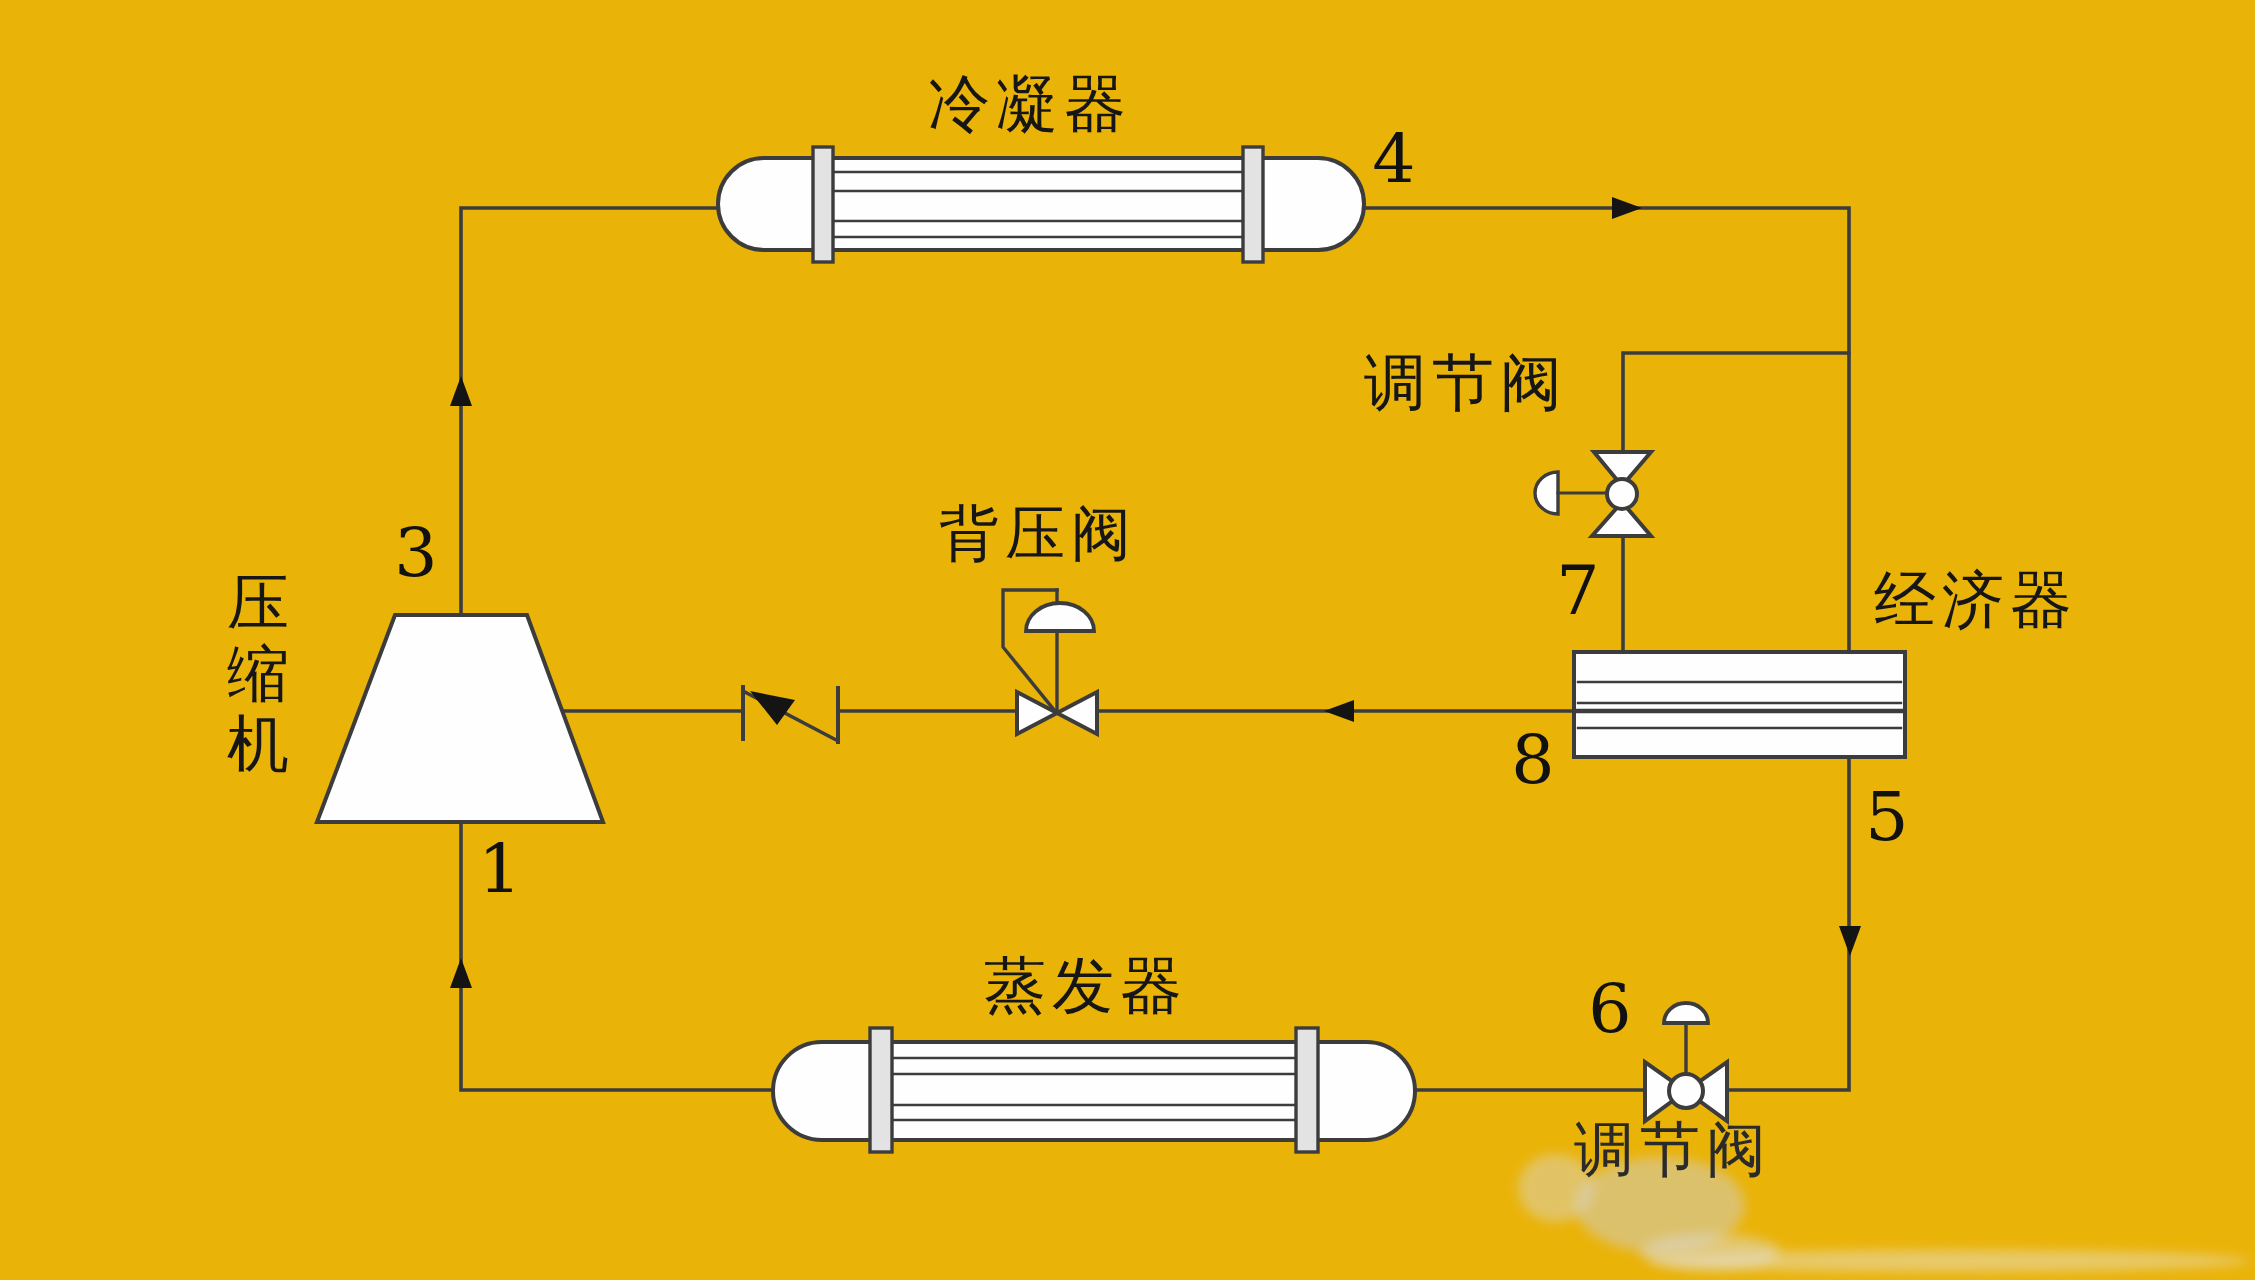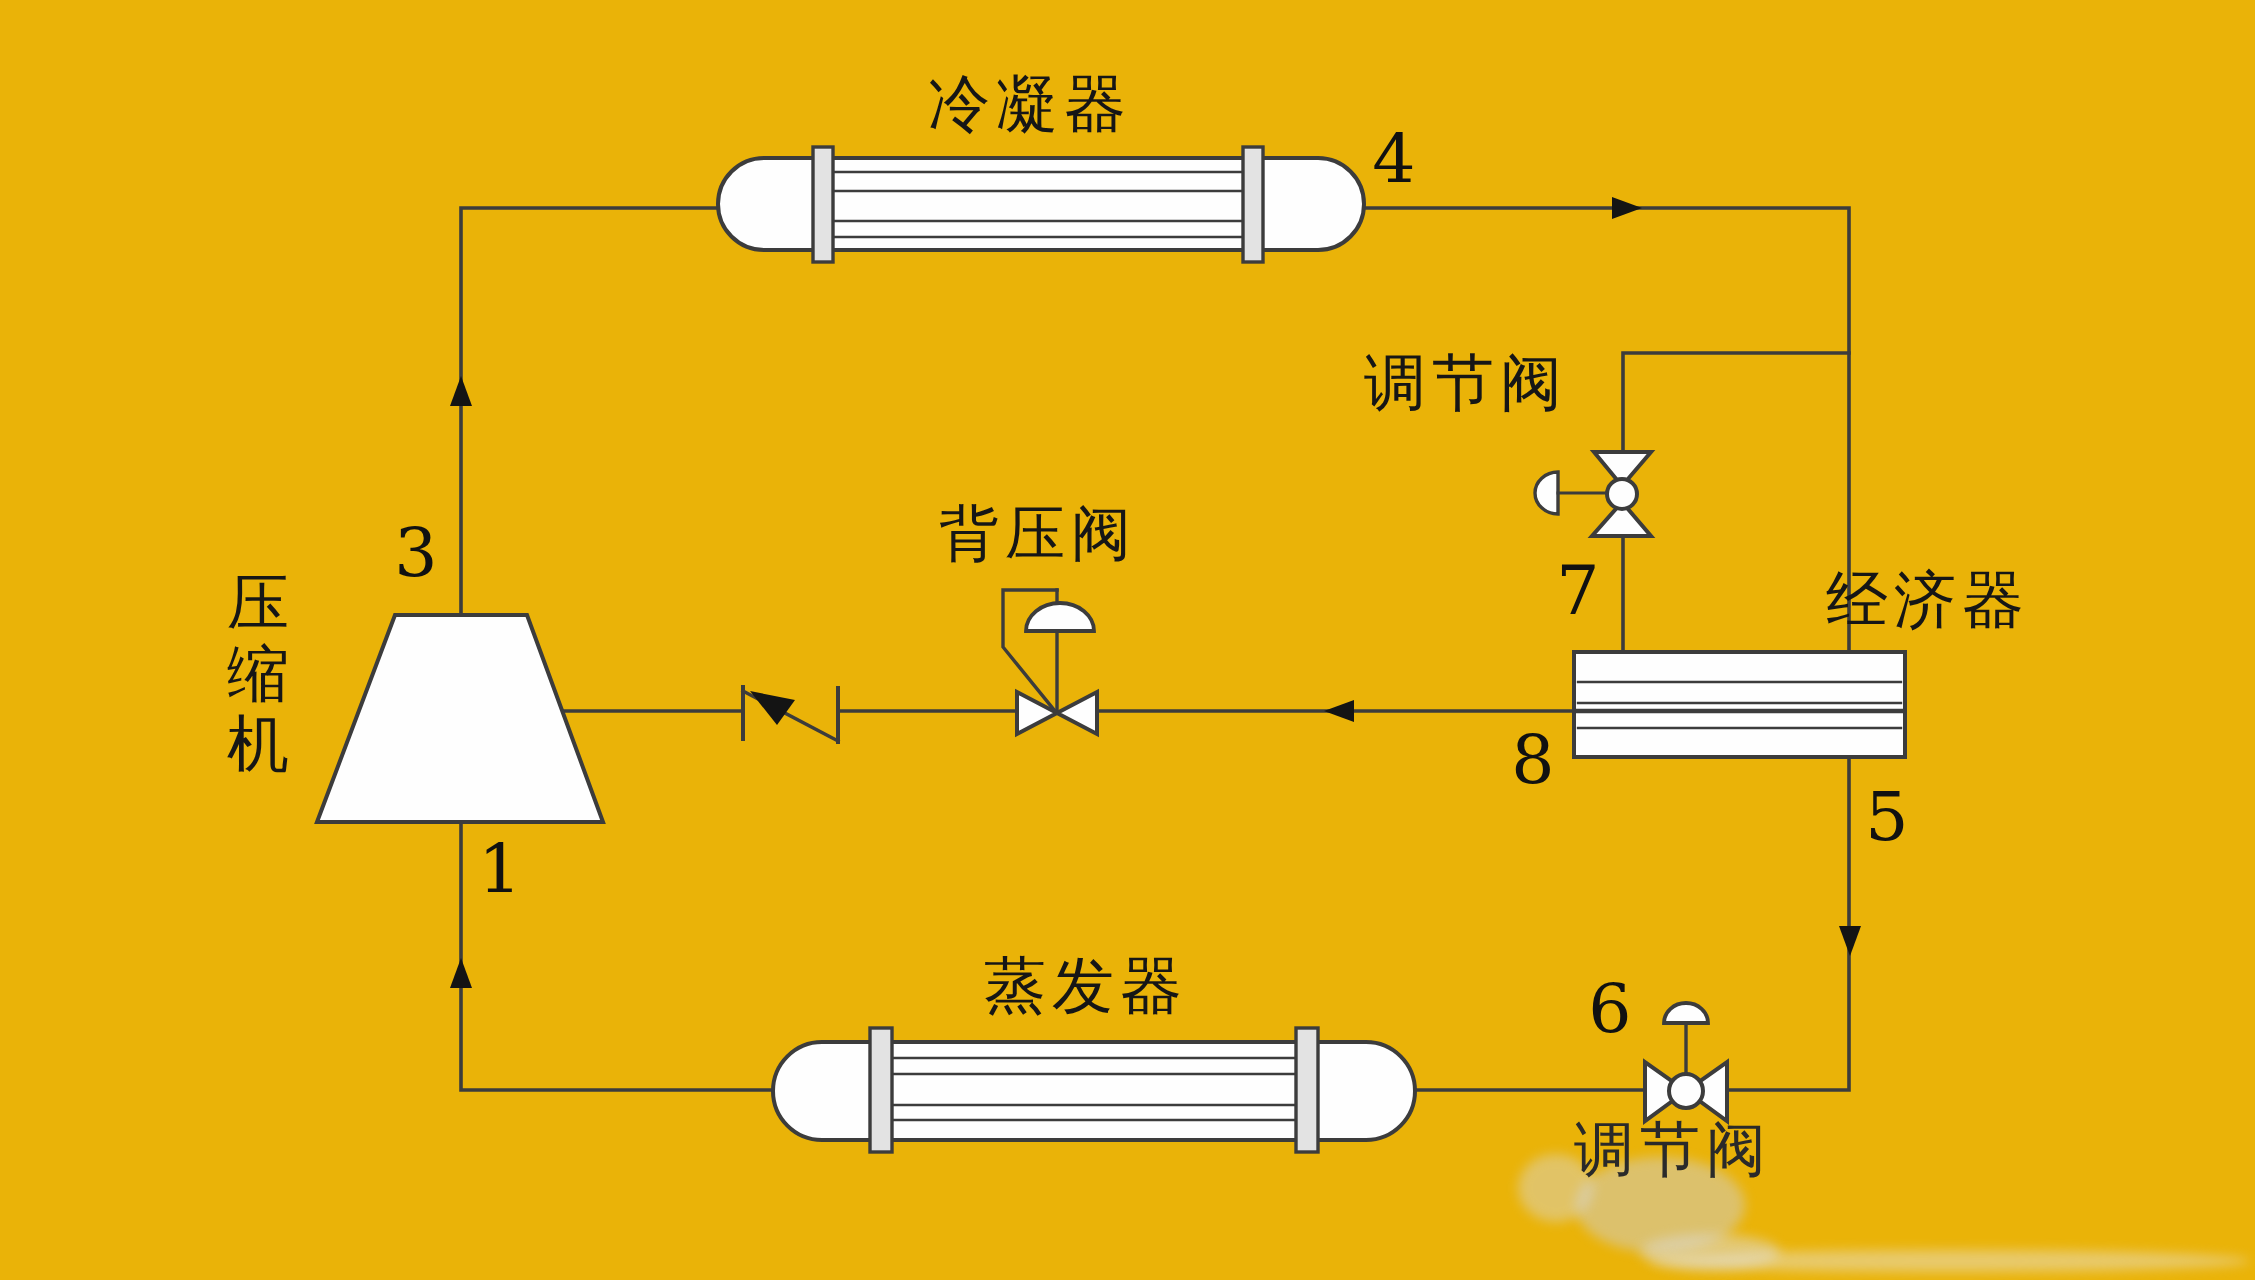--- a/index.html
+++ b/index.html
@@ -149,7 +149,7 @@
 
   <div class="lbl" style="left:1086px;top:986px;">蒸发器</div>
 
-  <div class="lbl" style="left:1928px;top:600px;text-align:center;">经济器</div>
+  <div class="lbl" style="left:1976px;top:600px;text-align:center;">经济器</div>
 
   <div class="lbl vertical" style="left:256px;top:674px;">压缩机</div>
 

